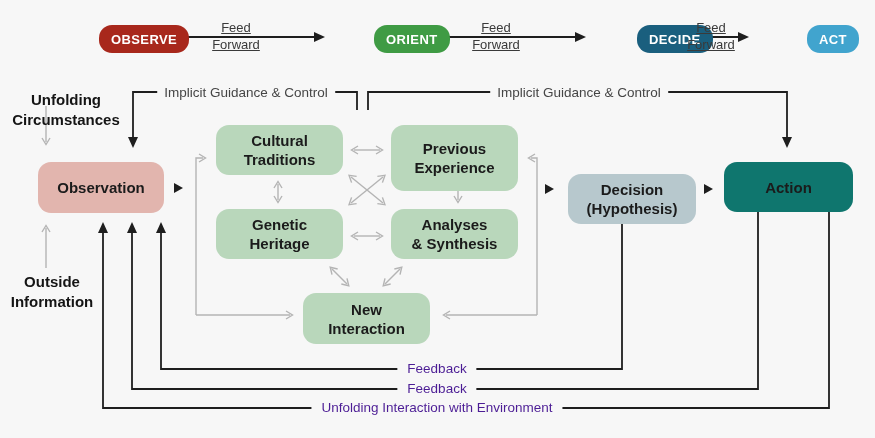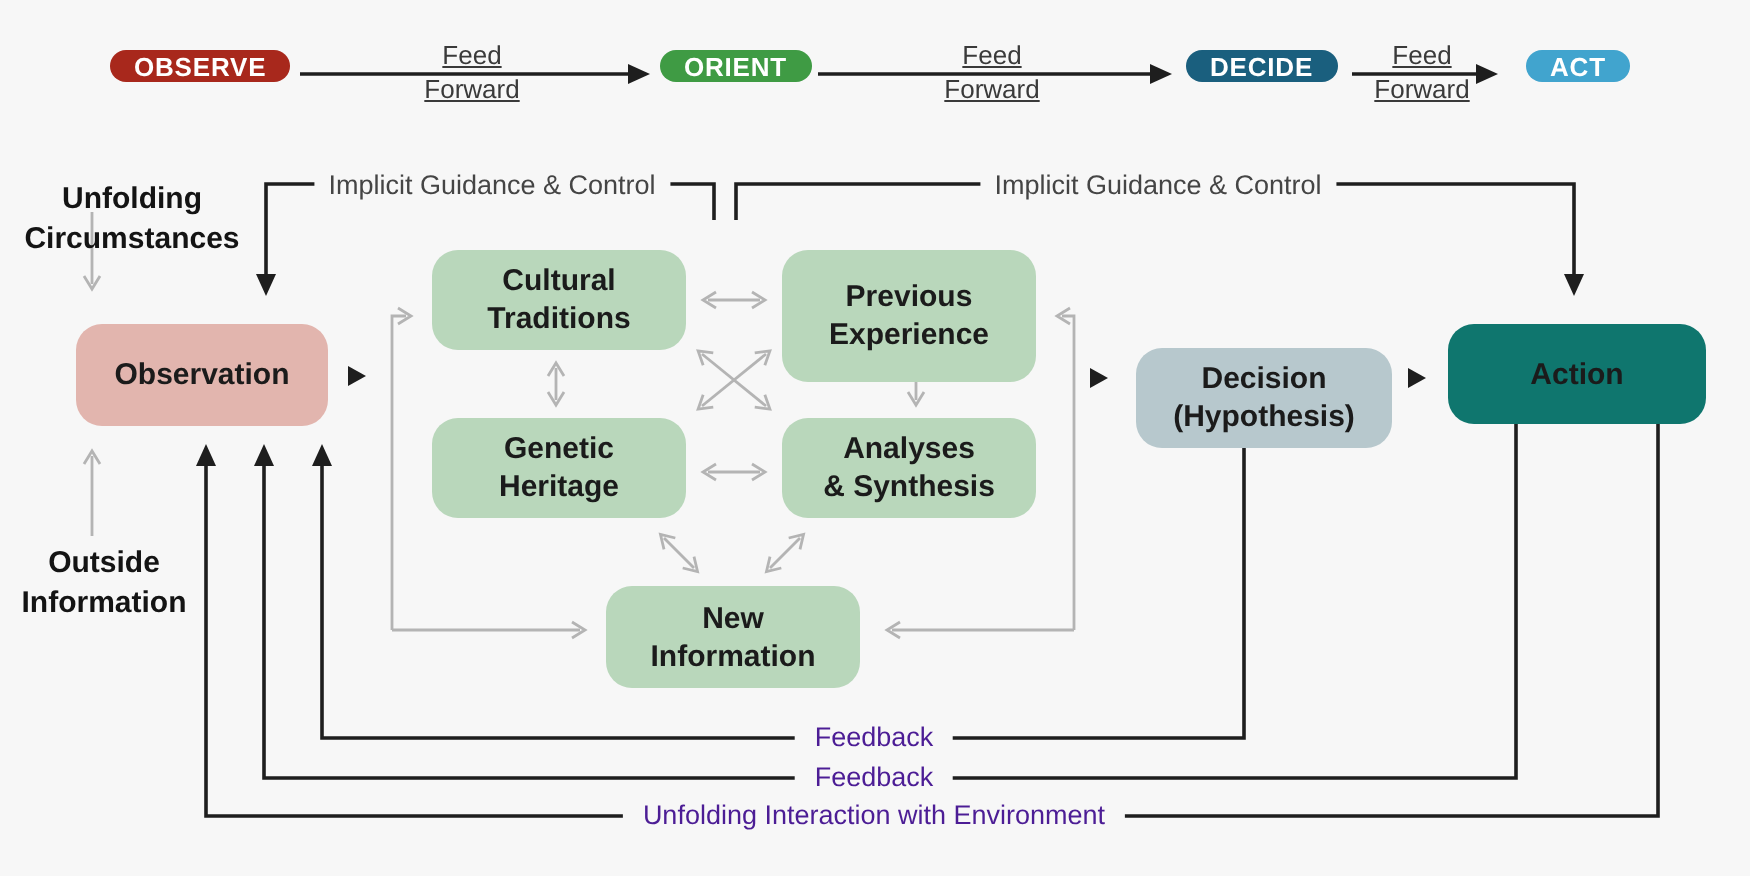--- a/index.html
+++ b/index.html
@@ -11,10 +11,10 @@
   #stage-root{position:absolute;inset:0;width:875px;height:438px;}
   svg.connectors{position:absolute;left:0;top:0;z-index:1;}
   .badge{
-    position:absolute;top:25px;height:16px;z-index:2;
+    position:absolute;top:25px;height:28px;z-index:2;
     display:inline-flex;align-items:center;justify-content:center;
     padding:0 12px;border-radius:13px;
-    color:#ffffff;font-weight:700;font-size:13px;letter-spacing:.4px;
+    color:#ffffff;font-weight:700;font-size:13px;letter-spacing:.4px;margin-left:44px;
   }
   .ff-label{
     position:absolute;top:19px;width:90px;z-index:2;

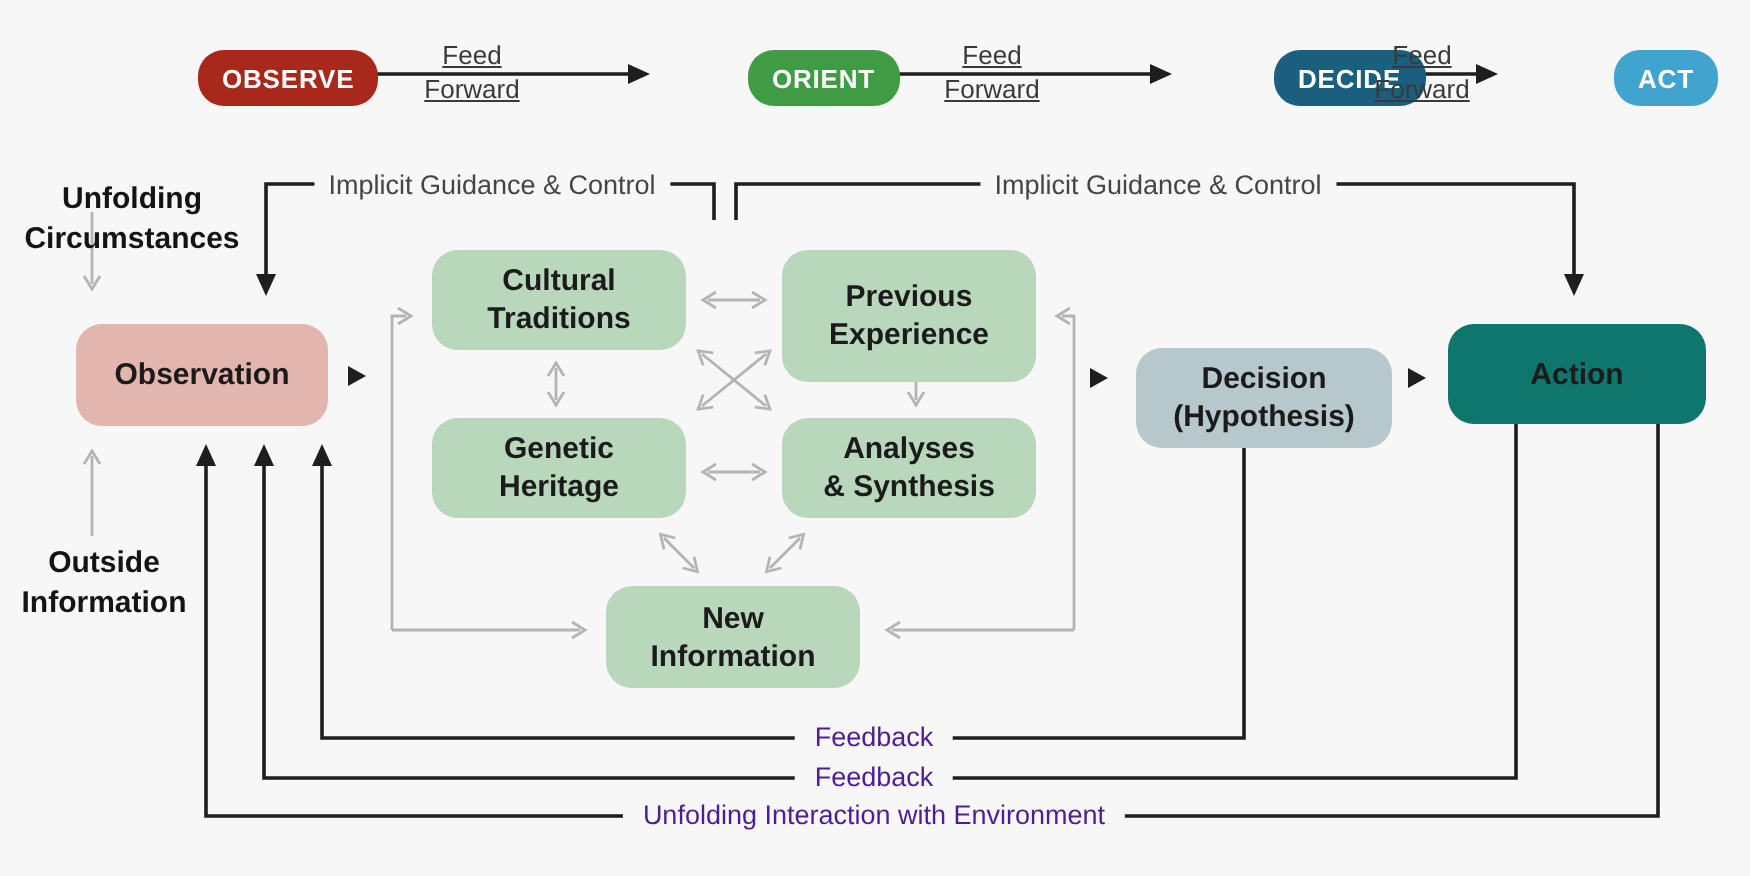--- a/index.html
+++ b/index.html
@@ -129,7 +129,7 @@
   <div class="pbox" style="left: 391px; top: 209px; width: 127px; height: 50px; background-color: rgb(185, 215, 187);">Analyses
 &amp; Synthesis</div>
   <div class="pbox" style="left: 303px; top: 293px; width: 127px; height: 51px; background-color: rgb(185, 215, 187);">New
-Information</div>
+Interaction</div>
   <div class="pbox" style="left: 568px; top: 174px; width: 128px; height: 50px; background-color: rgb(183, 200, 205);">Decision
 (Hypothesis)</div>
   <div class="pbox" style="left: 724px; top: 162px; width: 129px; height: 50px; background-color: #0f766e;">Action</div>

